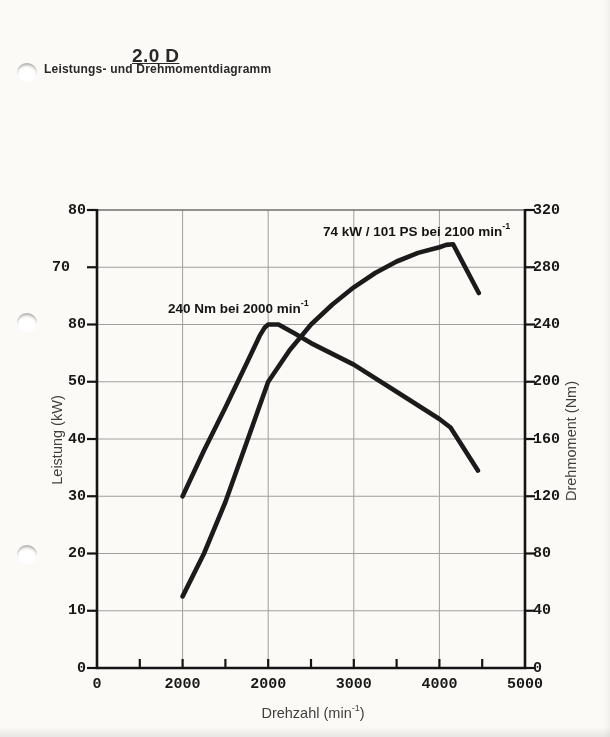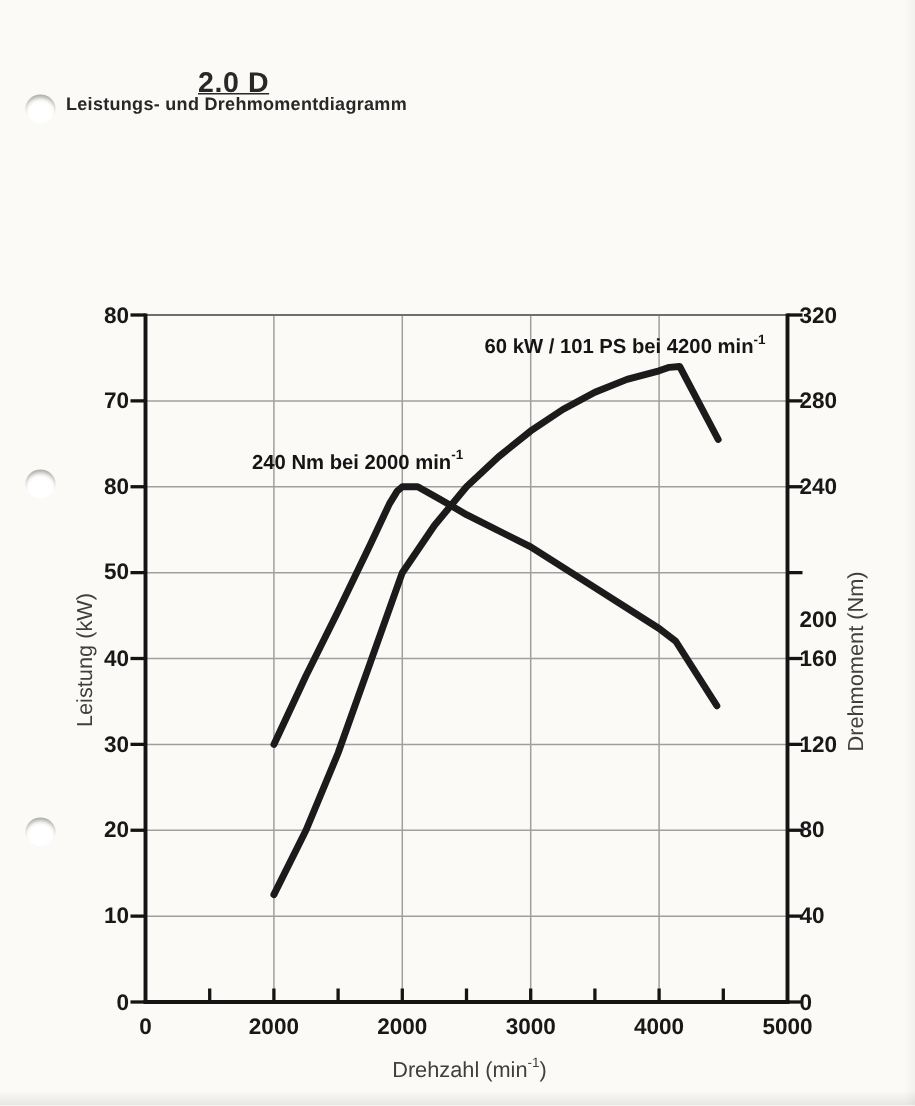--- a/index.html
+++ b/index.html
@@ -36,7 +36,7 @@
   .curve{fill:none;stroke-width:4.6;stroke-linejoin:round;stroke-linecap:round;}
 
   #tick-labels{position:absolute;left:0;top:0;width:610px;height:737px;pointer-events:none;}
-  .ticklab{position:absolute;font-weight:bold;font-size:15px;color:#181818;line-height:17px;}
+  .ticklab{position:absolute;font-weight:bold;font-size:15px;color:#181818;line-height:17px;font-family:Liberation Mono, monospace;}
   .ticklab.left{width:46px;text-align:right;}
   .ticklab.right{width:52px;text-align:left;}
   .ticklab.bottom{width:60px;text-align:center;}

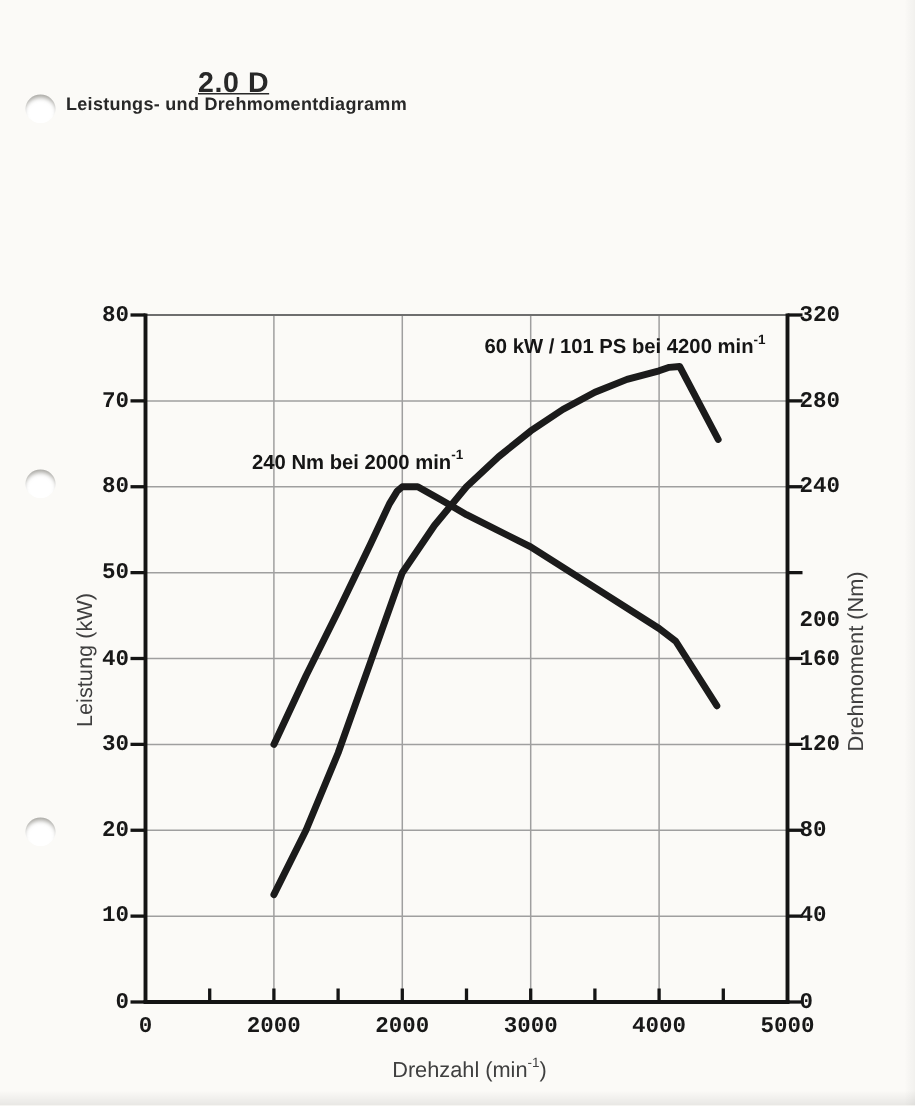--- a/index.html
+++ b/index.html
@@ -140,7 +140,7 @@
   <div class="axis-label" id="ylabel-right">Drehmoment (Nm)</div>
   <div class="axis-label" id="xlabel"><span>Drehzahl (min</span><sup>-1</sup><span>)</span></div>
 
-  <div class="annot" id="annot-power"><span>60 kW / 101 PS bei 4200 min</span><sup>-1</sup><span></span></div>
+  <div class="annot" id="annot-power"><span>74 kW / 101 PS bei 2100 min</span><sup>-1</sup><span></span></div>
   <div class="annot" id="annot-torque"><span>240 Nm bei 2000 min</span><sup>-1</sup><span></span></div>
 </div>
 

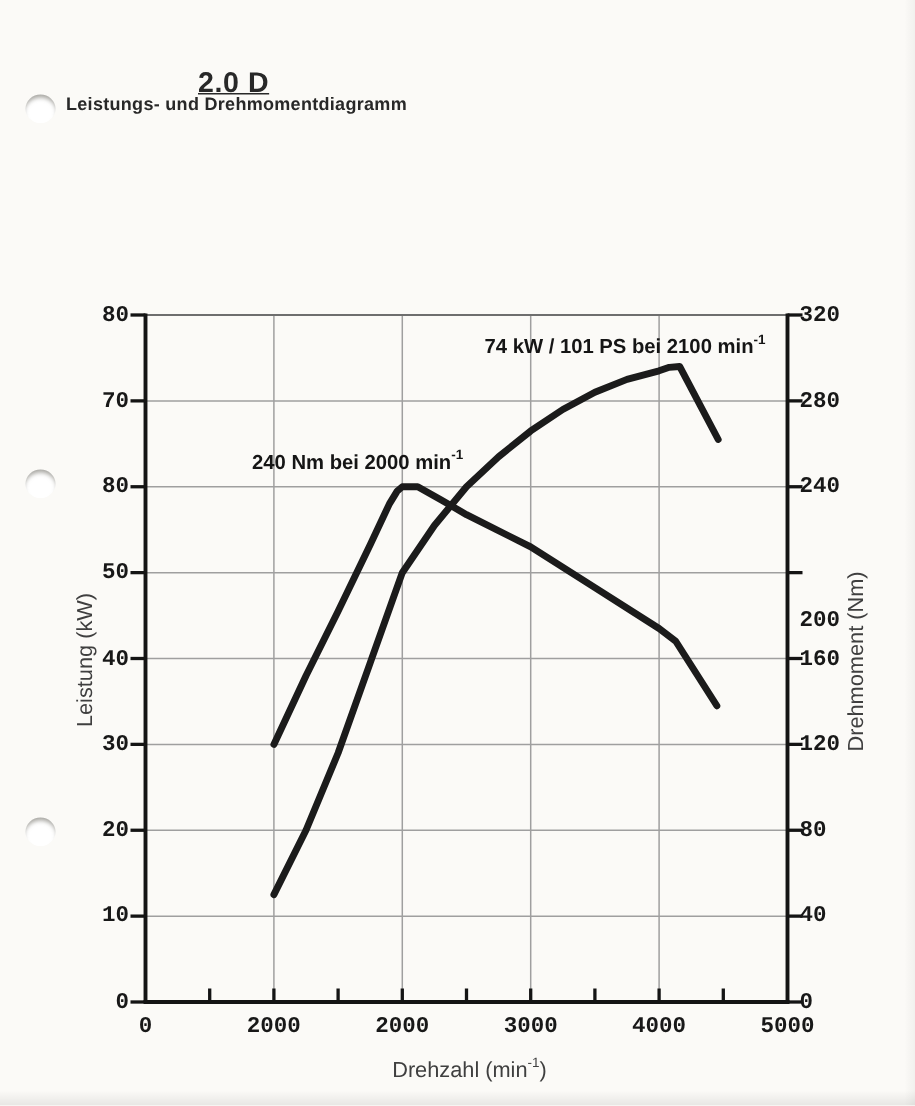--- a/index.html
+++ b/index.html
@@ -117,7 +117,7 @@
       <span class="ticklab left" style="left: 40px; top: 430.5px;">40</span>
       <span class="ticklab left" style="left: 40px; top: 373.25px;">50</span>
       <span class="ticklab left" style="left: 40px; top: 316px;">80</span>
-      <span class="ticklab left" style="left: 40px; top: 258.75px;">70</span>
+      <span class="ticklab left" style="left: 24px; top: 258.75px;">70</span>
       <span class="ticklab left" style="left: 40px; top: 201.5px;">80</span>
       <span class="ticklab right" style="left: 533px; top: 659.5px;">0</span>
       <span class="ticklab right" style="left: 533px; top: 602.25px;">40</span>

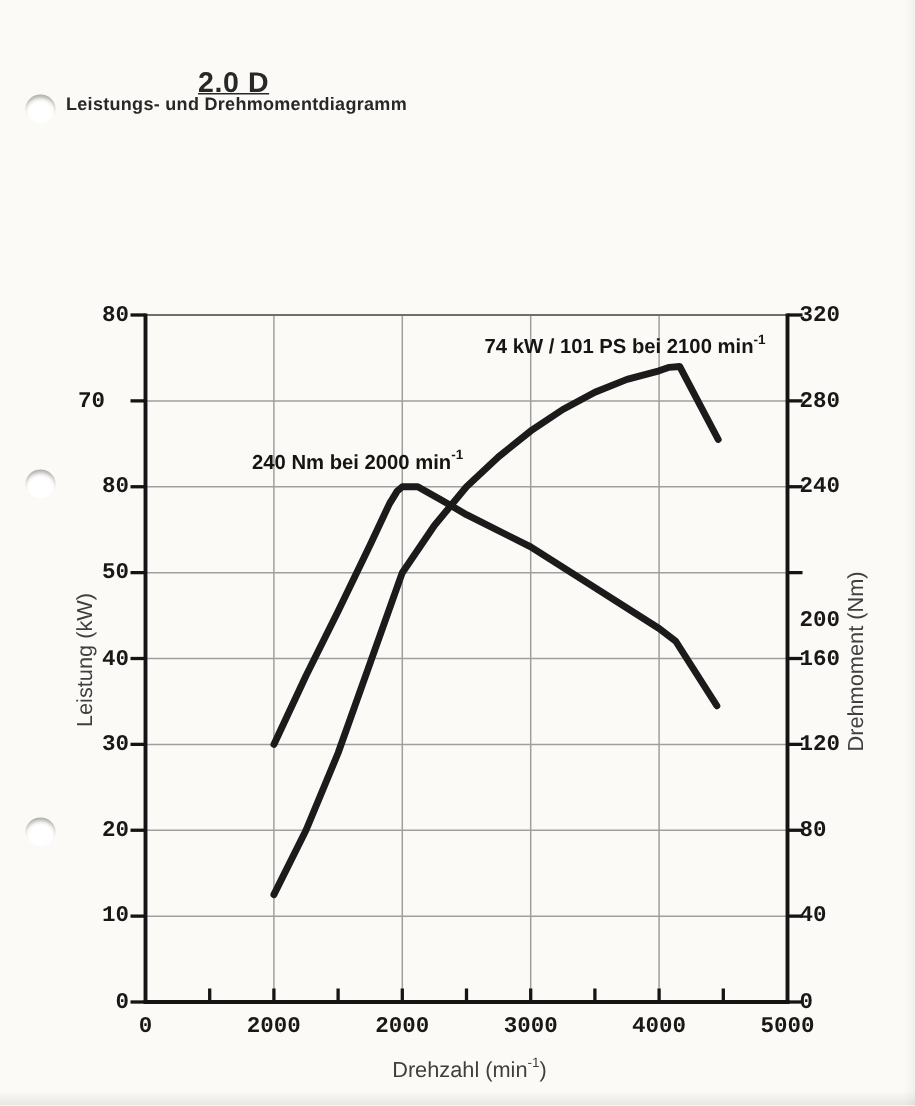--- a/index.html
+++ b/index.html
@@ -124,7 +124,7 @@
       <span class="ticklab right" style="left: 533px; top: 545px;">80</span>
       <span class="ticklab right" style="left: 533px; top: 487.75px;">120</span>
       <span class="ticklab right" style="left: 533px; top: 430.5px;">160</span>
-      <span class="ticklab right" style="left: 533px; top: 373.25px; margin-top: 32px;">200</span>
+      <span class="ticklab right" style="left: 533px; top: 373.25px;">200</span>
       <span class="ticklab right" style="left: 533px; top: 316px;">240</span>
       <span class="ticklab right" style="left: 533px; top: 258.75px;">280</span>
       <span class="ticklab right" style="left: 533px; top: 201.5px;">320</span>

